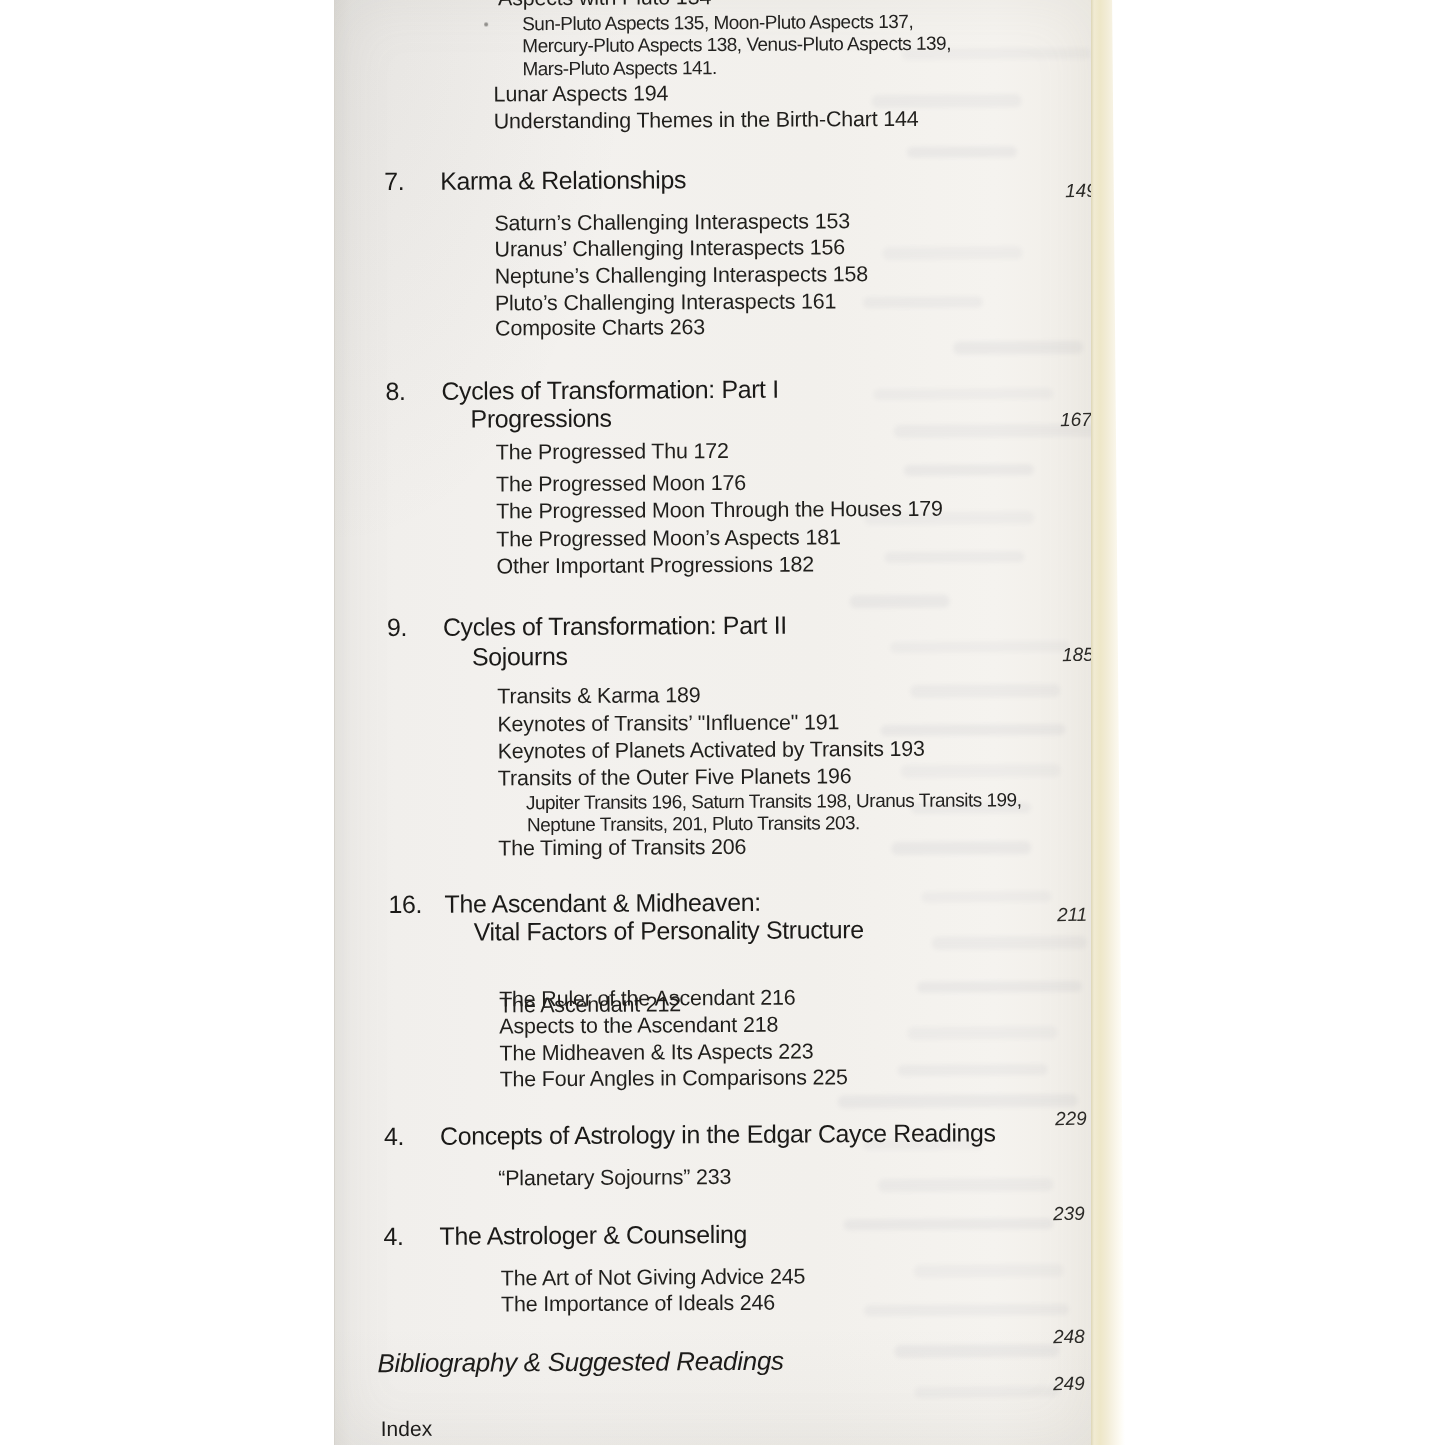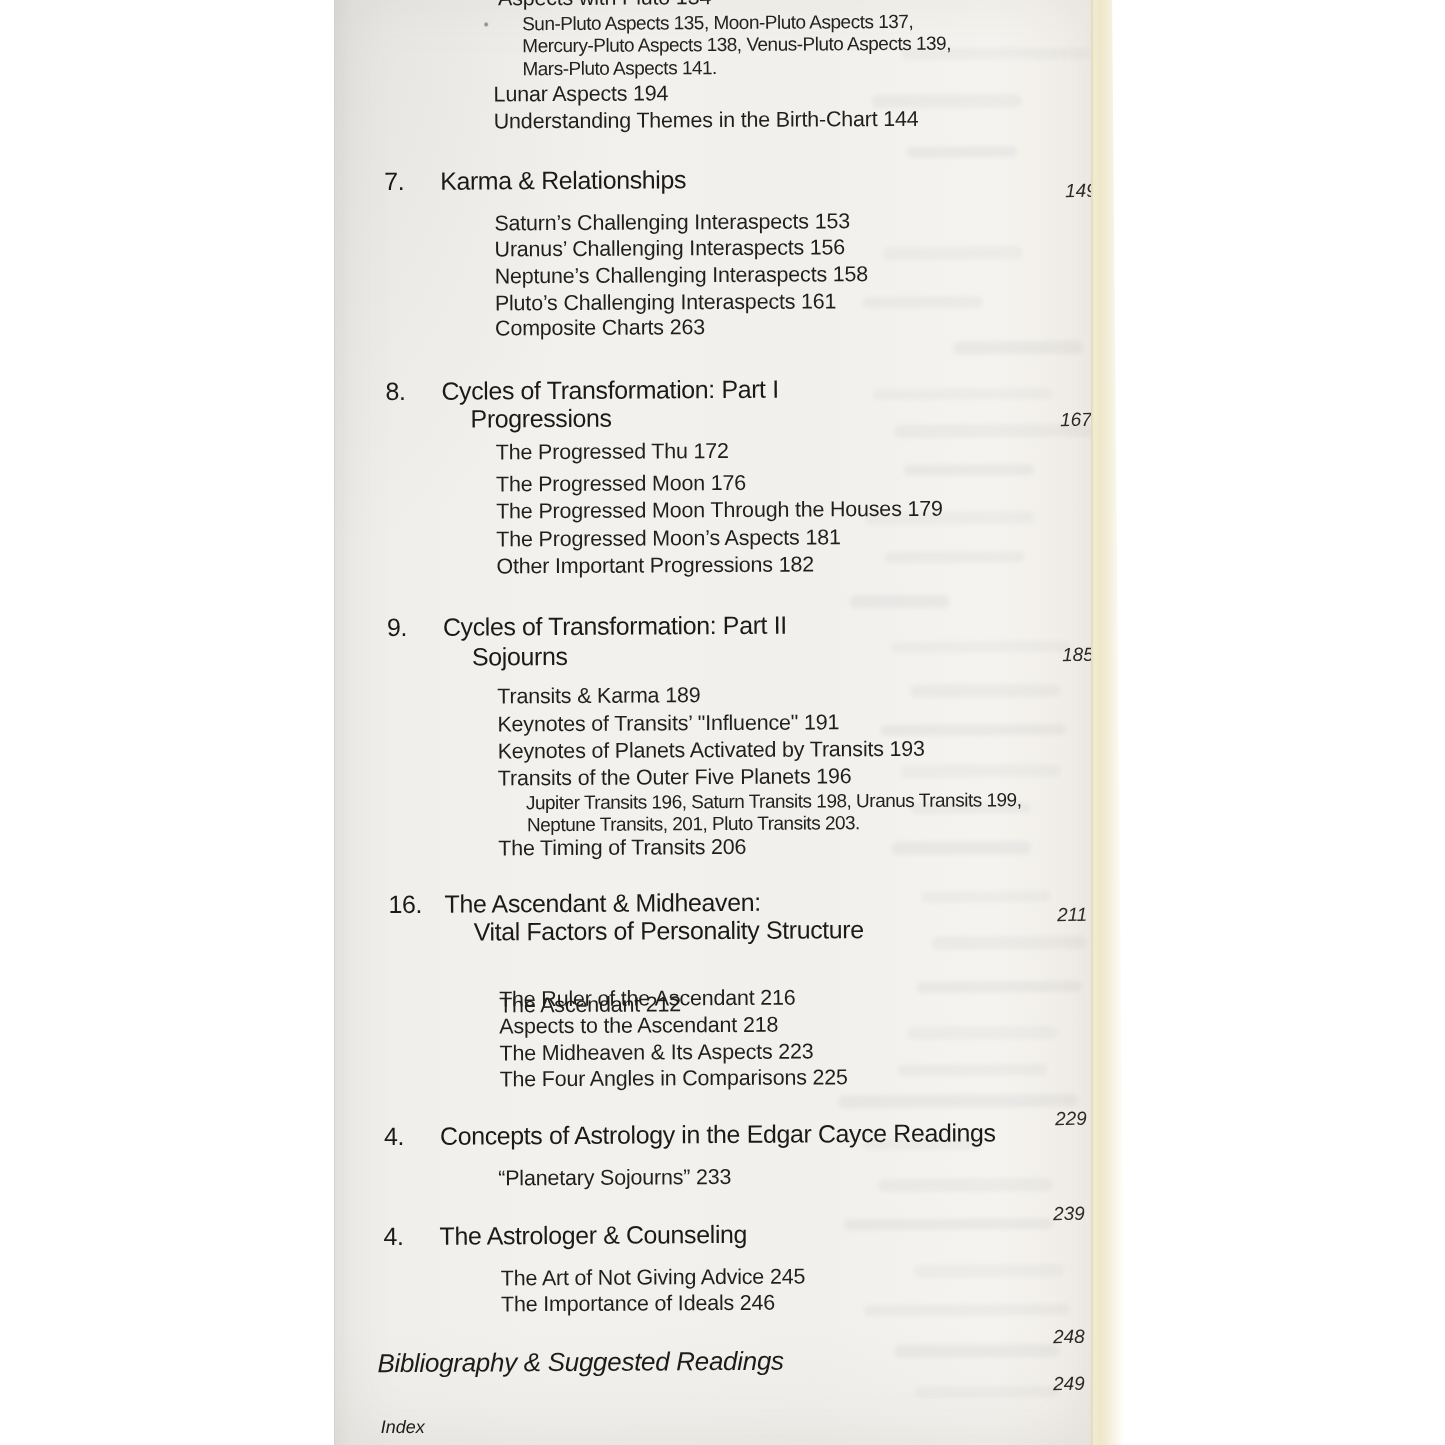--- a/index.html
+++ b/index.html
@@ -31,7 +31,7 @@
   .chapter .chnum{display:inline-block;width:56px;}
   .contin{left:133px;font-size:25px;letter-spacing:-0.4px;font-weight:500;color:#1b1a18;}
   .biblio{left:34px;font-size:26px;font-style:italic;font-weight:500;letter-spacing:-0.3px;color:#1c1b19;}
-  .indexl{left:37px;font-size:18px;font-style:italic;font-weight:500;color:#1c1b19;}
+  .indexl{left:37px;font-size:21px;font-weight:500;color:#1c1b19;}
   
   .pgnum{position:absolute;font-style:italic;font-size:19px;color:#2b2a27;line-height:1;
          transform:rotate(-1.2deg);}

